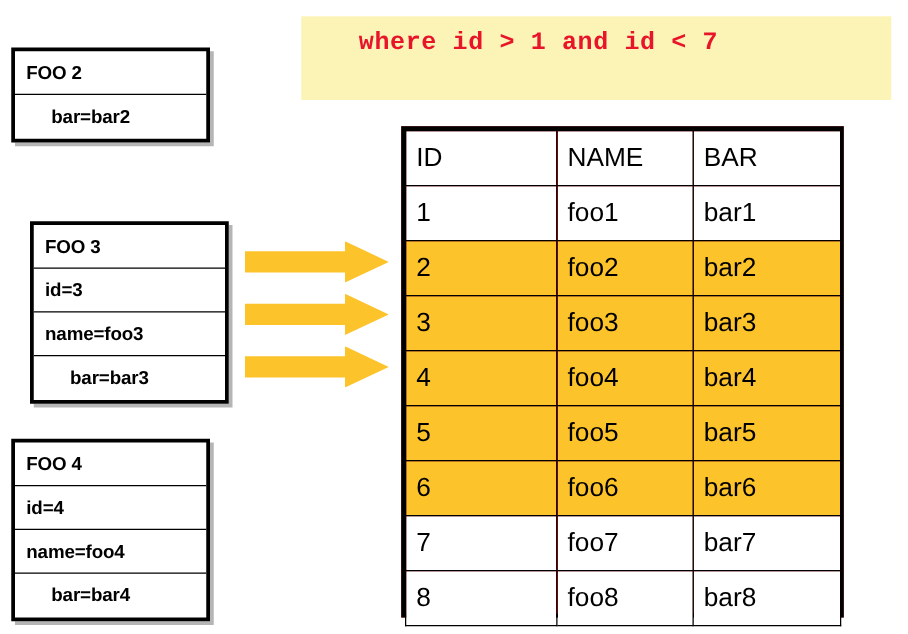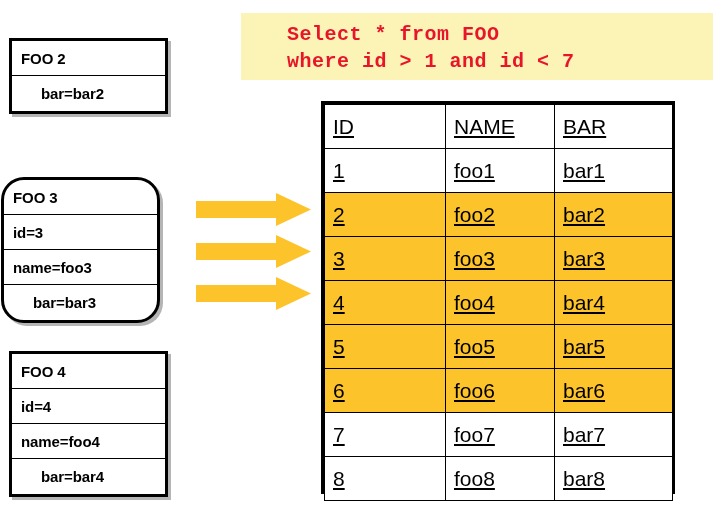--- a/index.html
+++ b/index.html
@@ -151,7 +151,6 @@
 </div>
 
 <div id="sql-box">
-  <div class="sql-line sql-line-1">Select * from FOO</div>
   <div class="sql-line sql-line-2">where id &gt; 1 and id &lt; 7</div>
 </div>
 

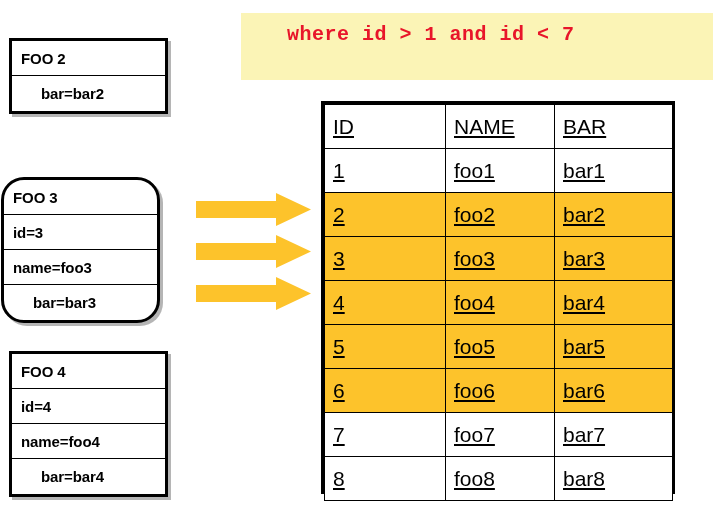--- a/index.html
+++ b/index.html
@@ -88,7 +88,6 @@
     border: 3px solid #000000;
     background: #b91c1c;
     border-collapse: collapse;
-    text-decoration: underline;
   }
   #result-table table {
     width: 100%;

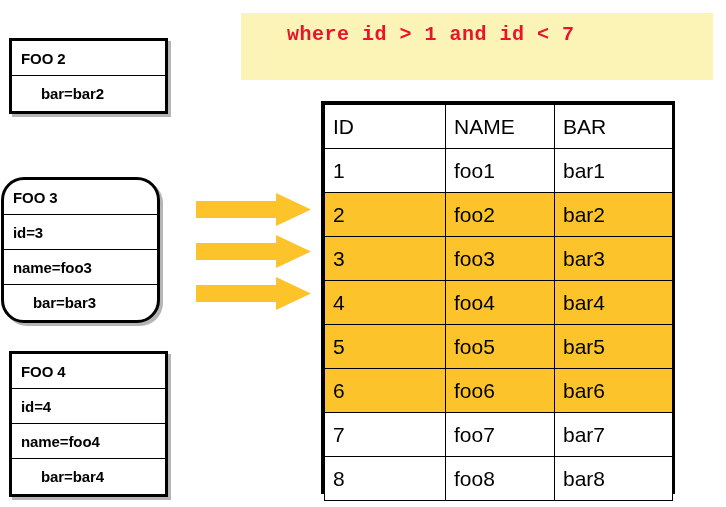--- a/index.html
+++ b/index.html
@@ -43,7 +43,7 @@
   }
 
   #box-foo2 { left: 9px;  top: 11px; margin-top: 27px; }
-  #box-foo3 { left: 1px;  top: 177px; border-radius: 23px; }
+  #box-foo3 { left: 24px;  top: 177px; }
   #box-foo4 { left: 9px;  top: 351px; text-align: right; }
 
   

